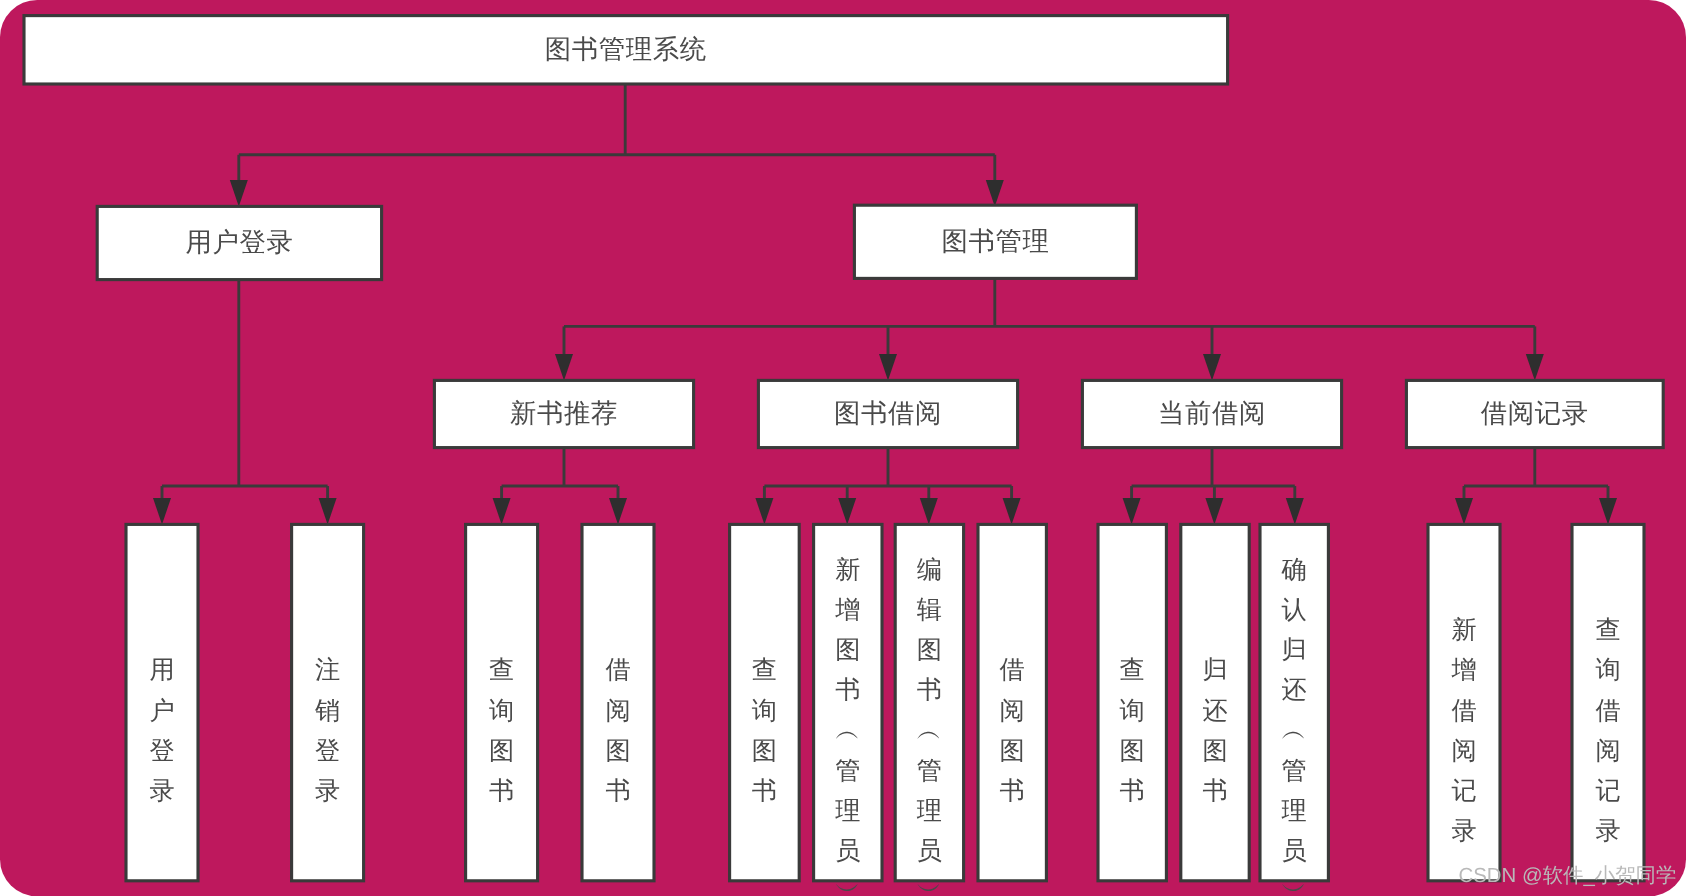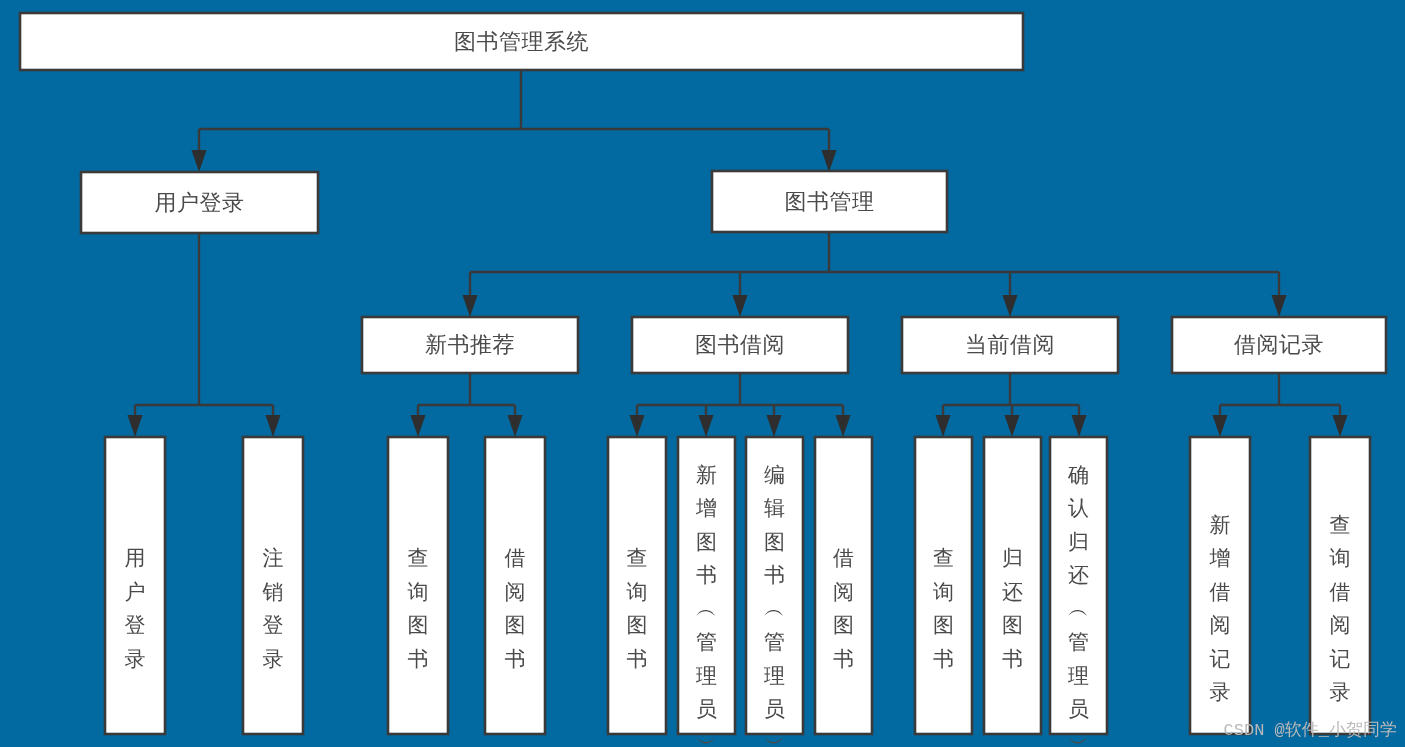--- a/index.html
+++ b/index.html
@@ -18,7 +18,8 @@
     position: relative;
     width: 1405px;
     height: 747px;
-    background: #0369a1;
+    background: #be185d;
+    border-radius: 31px;
   }
   svg.diagram-canvas {
     position: absolute;

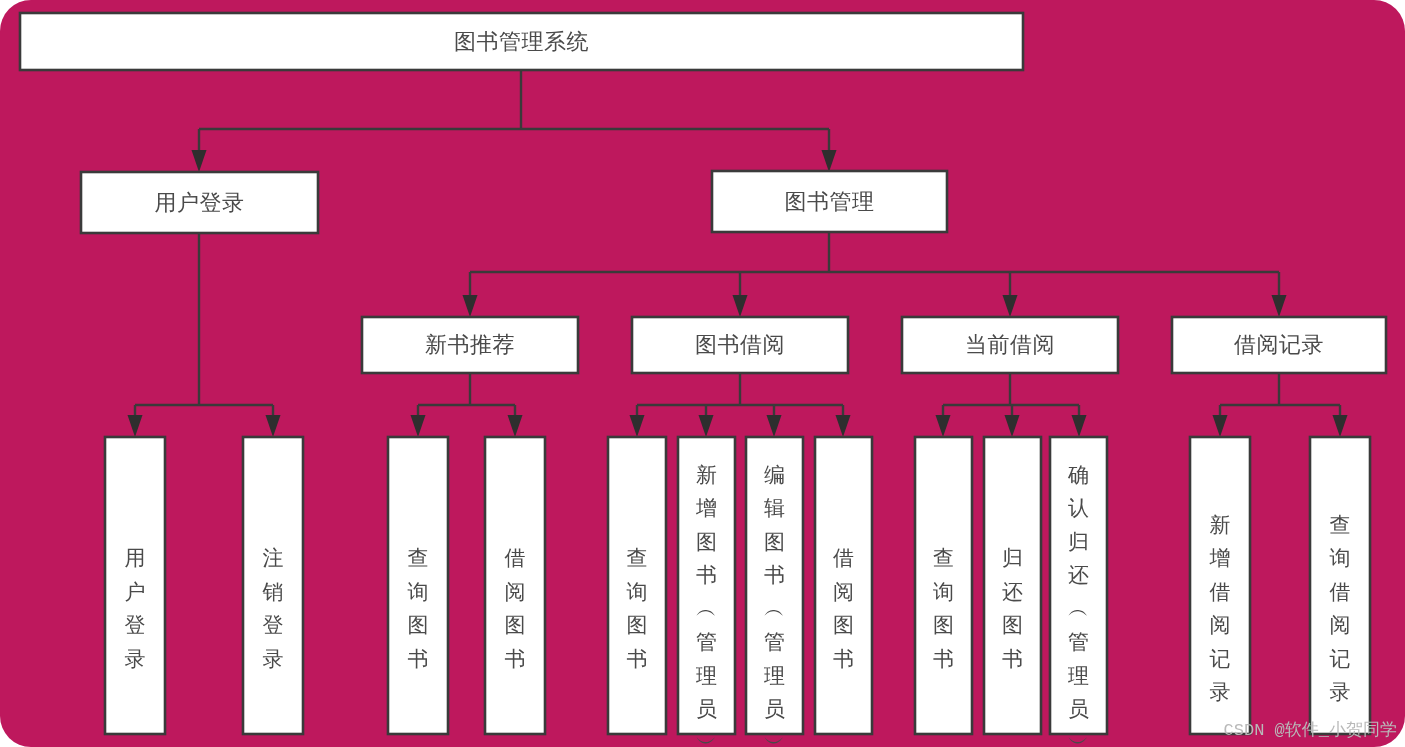--- a/index.html
+++ b/index.html
@@ -63,7 +63,7 @@
     position: absolute;
     right: 8px;
     bottom: 6px;
-    font-family: Liberation Mono, monospace;
+    font-family: Liberation Sans, sans-serif;
     font-size: 17px;
     color: #b9b9b9;
     white-space: nowrap;

